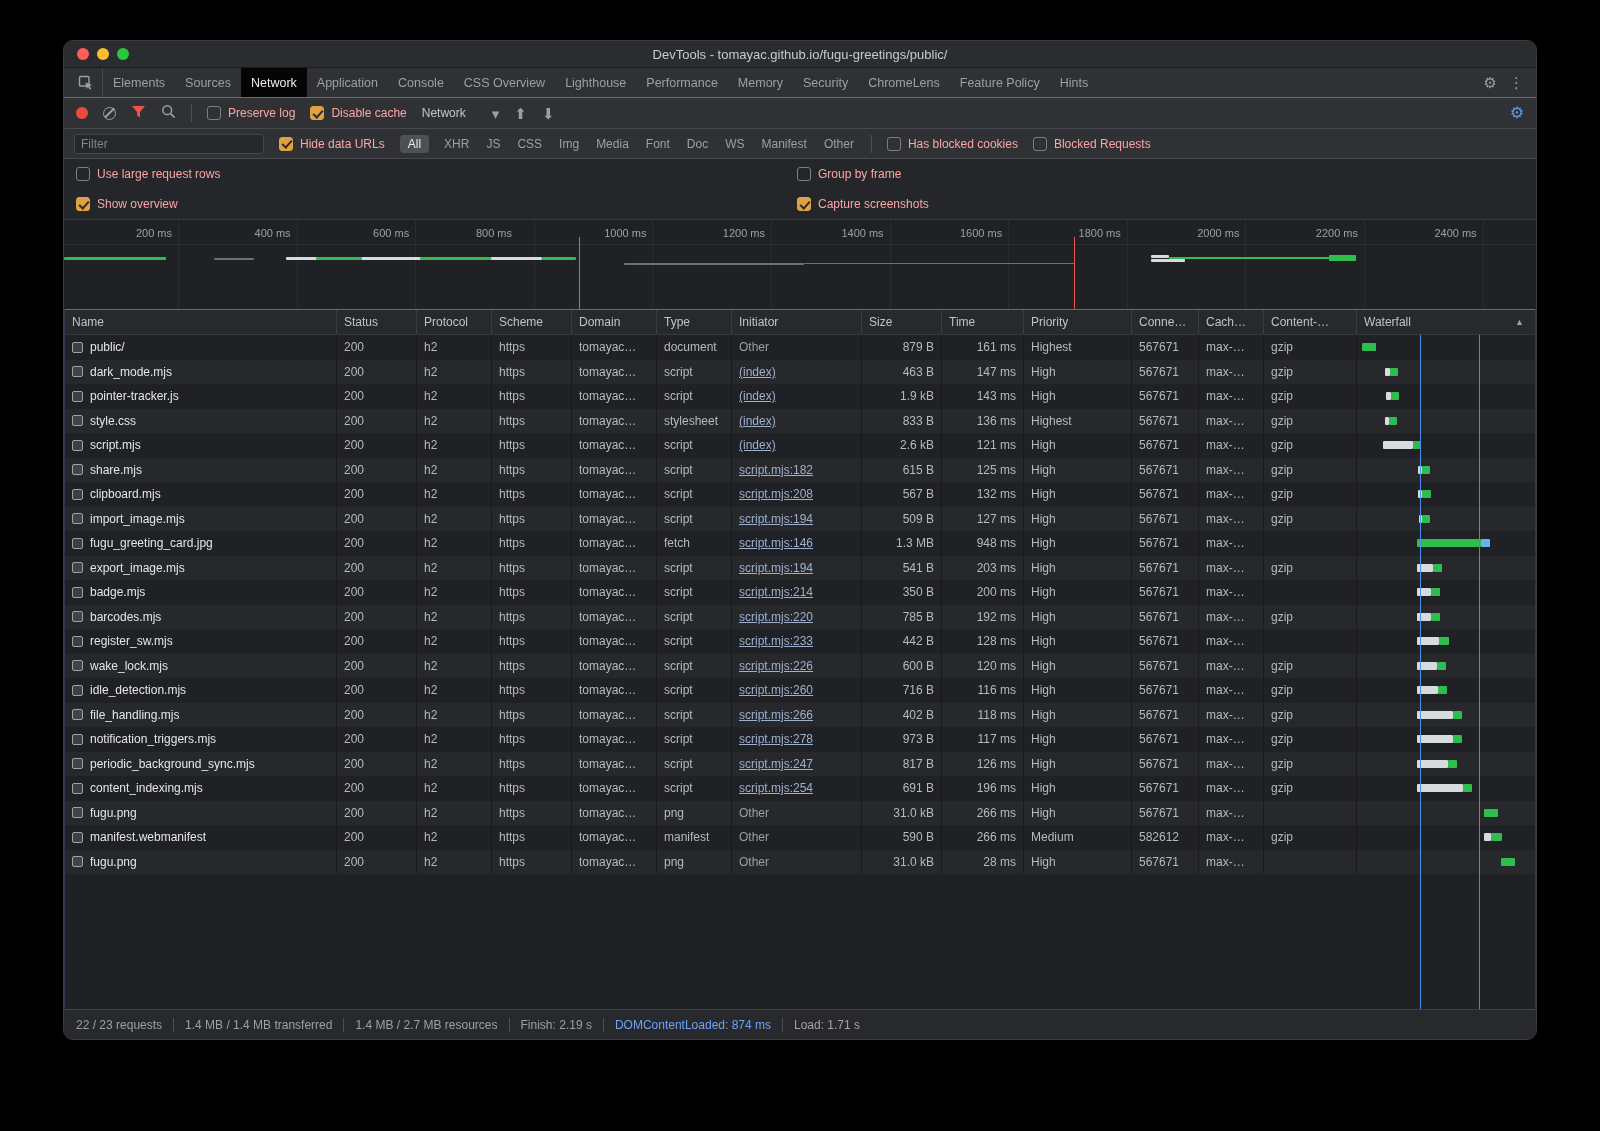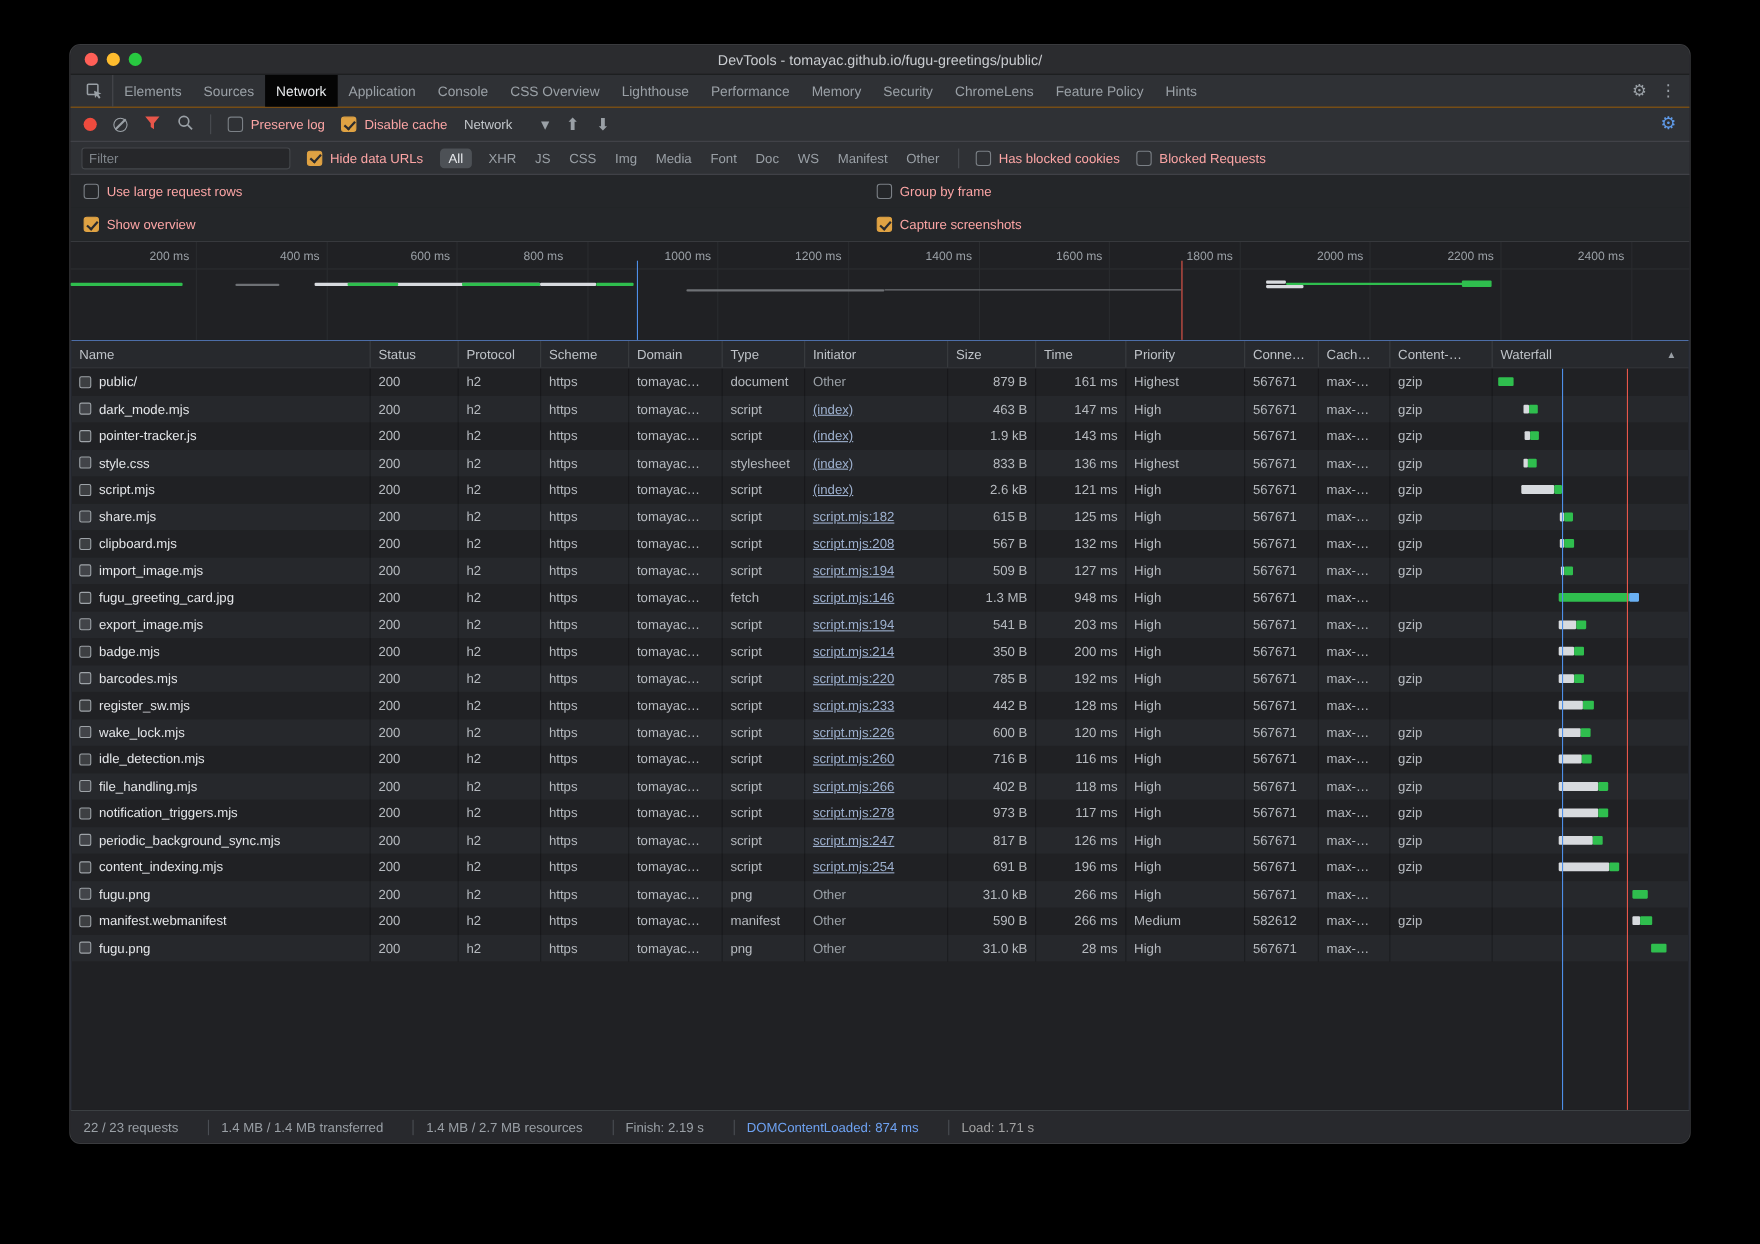--- a/index.html
+++ b/index.html
@@ -113,7 +113,7 @@
   .statusbar{height:30px;background:#28292d;border-top:1px solid #3c4043;display:flex;align-items:center;padding:0 12px;color:#9aa0a6;flex:0 0 auto;}
   .sb-item{padding:0 11px;white-space:nowrap;}
   .sb-item:first-child{padding-left:0;}
-  .sb-item + .sb-item{border-left:1px solid #4b4e54;margin-left:16px;}
+  .sb-item + .sb-item{border-left:1px solid #4b4e54;}
   .sb-item.blue{color:#6ea2f2;}
   .sb-item.red{color:#a3a3a3;}
 </style>

